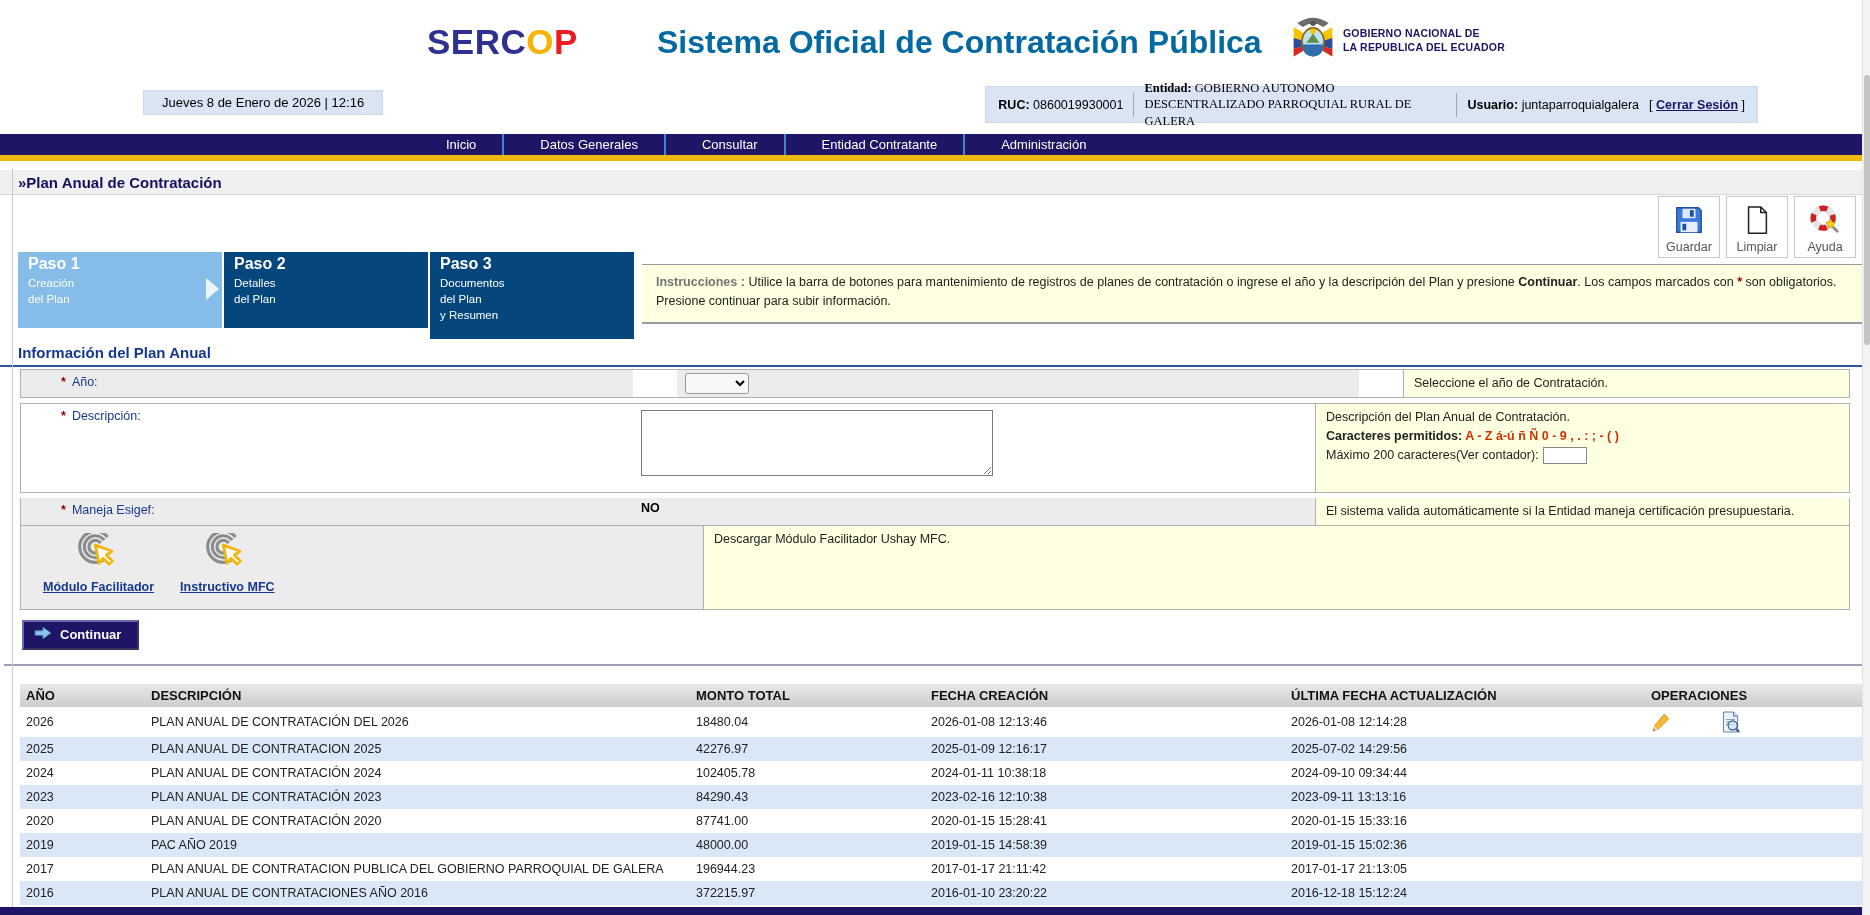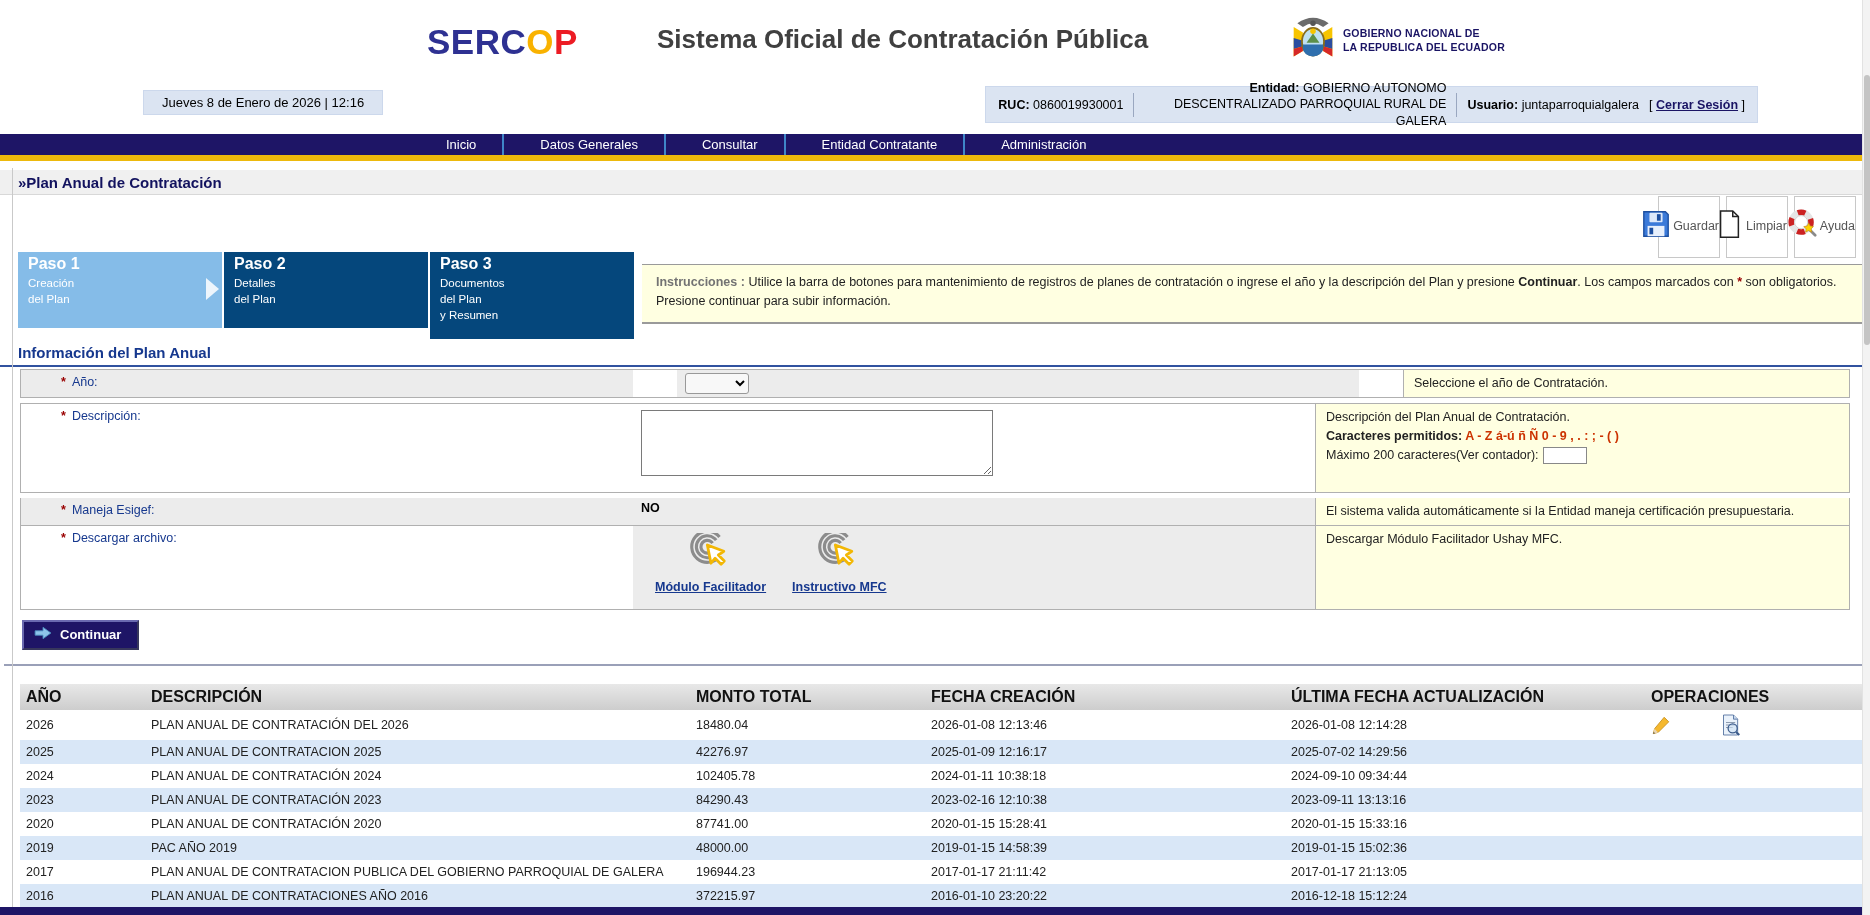--- a/index.html
+++ b/index.html
@@ -13,7 +13,7 @@
   .sercop .s-blue { color: #2e3192; }
   .sercop .s-yellow { color: #f9b200; }
   .sercop .s-red { color: #ec1c24; }
-  .main-title { position: absolute; left: 645px; top: 24px; font-size: 26px; font-weight: bold; color: #404040; }
+  .main-title { position: absolute; left: 645px; top: 24px; font-size: 32px; font-weight: bold; color: #0369a1; }
   .gov { position: absolute; left: 1278px; top: 14px; display: flex; align-items: center; gap: 7px; }
   .gov-text { font-size: 10.5px; font-weight: bold; color: #1a1464; line-height: 1.3; letter-spacing: .2px; }
 

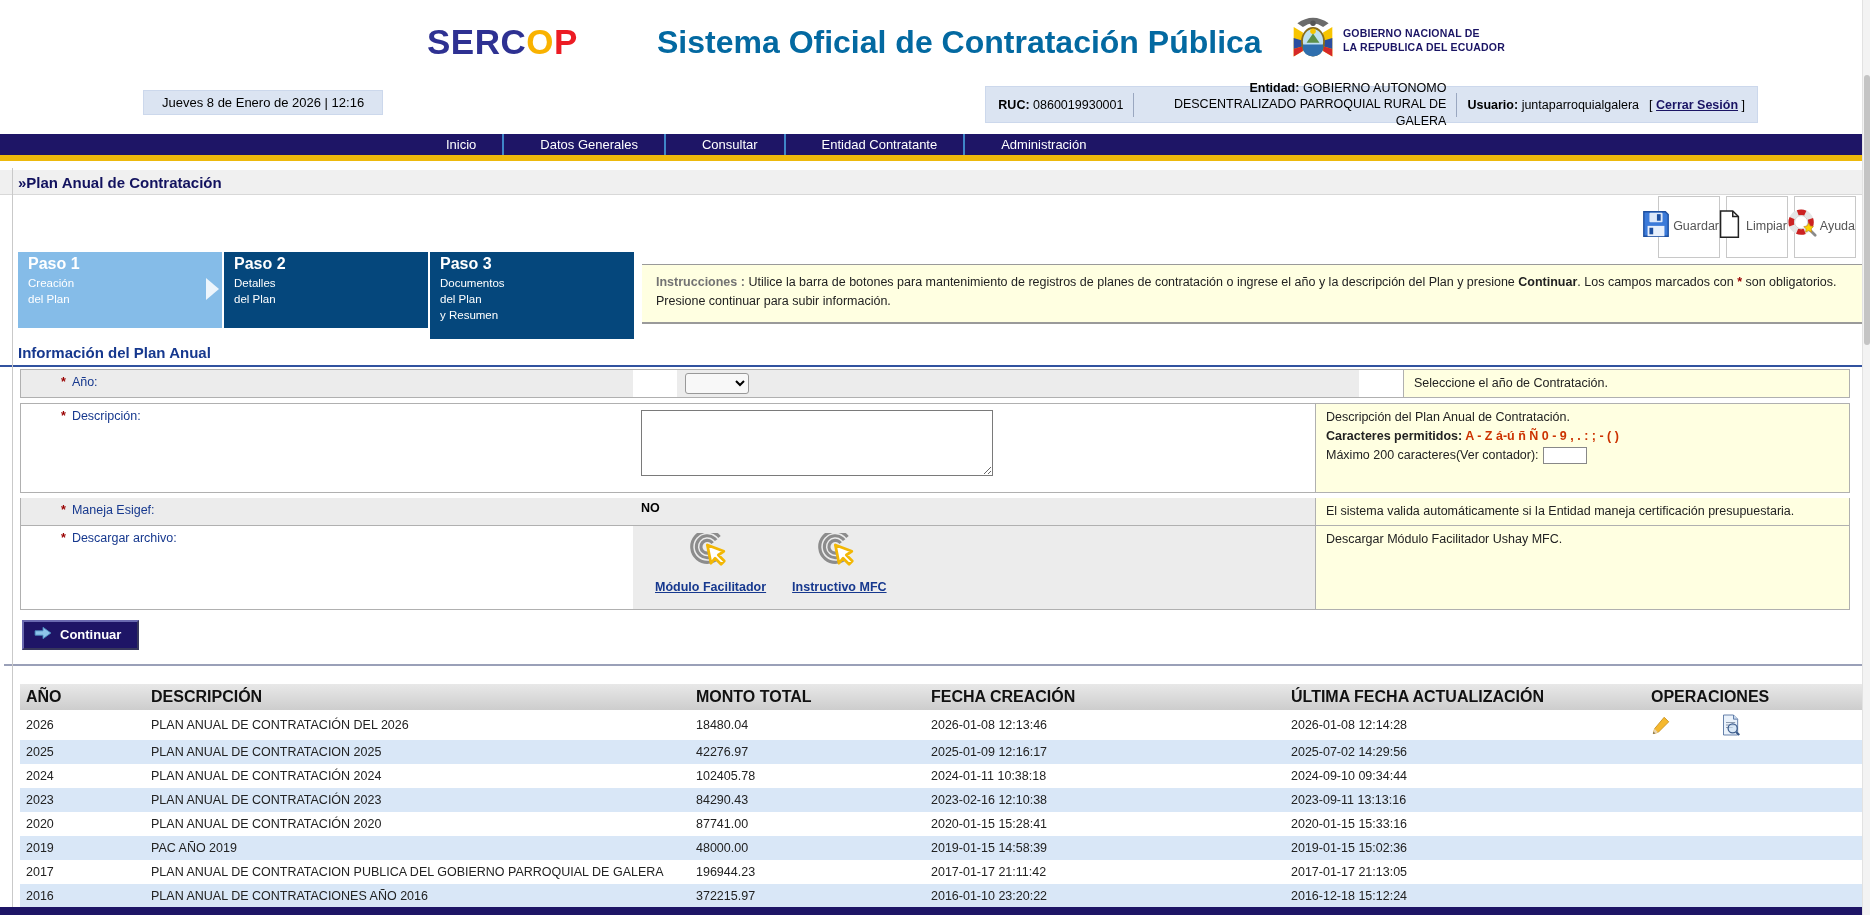--- a/index.html
+++ b/index.html
@@ -24,7 +24,7 @@
   .session { position: absolute; right: 112px; top: 0; background: #dbe4f2; border: 1px solid #ccd8ec;
     height: 37px; display: flex; align-items: center; padding: 0 12px; font-size: 12.5px; color: #000; gap: 10px; }
   .session .sep { width: 1px; height: 24px; background: #9aa7c0; }
-  .entity-seg { width: 302px; text-align: right; line-height: 1.3; }
+  .entity-seg { width: 302px; text-align: left; line-height: 1.3; font-family: Liberation Serif, serif; }
   .logout-link { color: #1a1464; font-weight: bold; text-decoration: underline; cursor: pointer; }
 
   

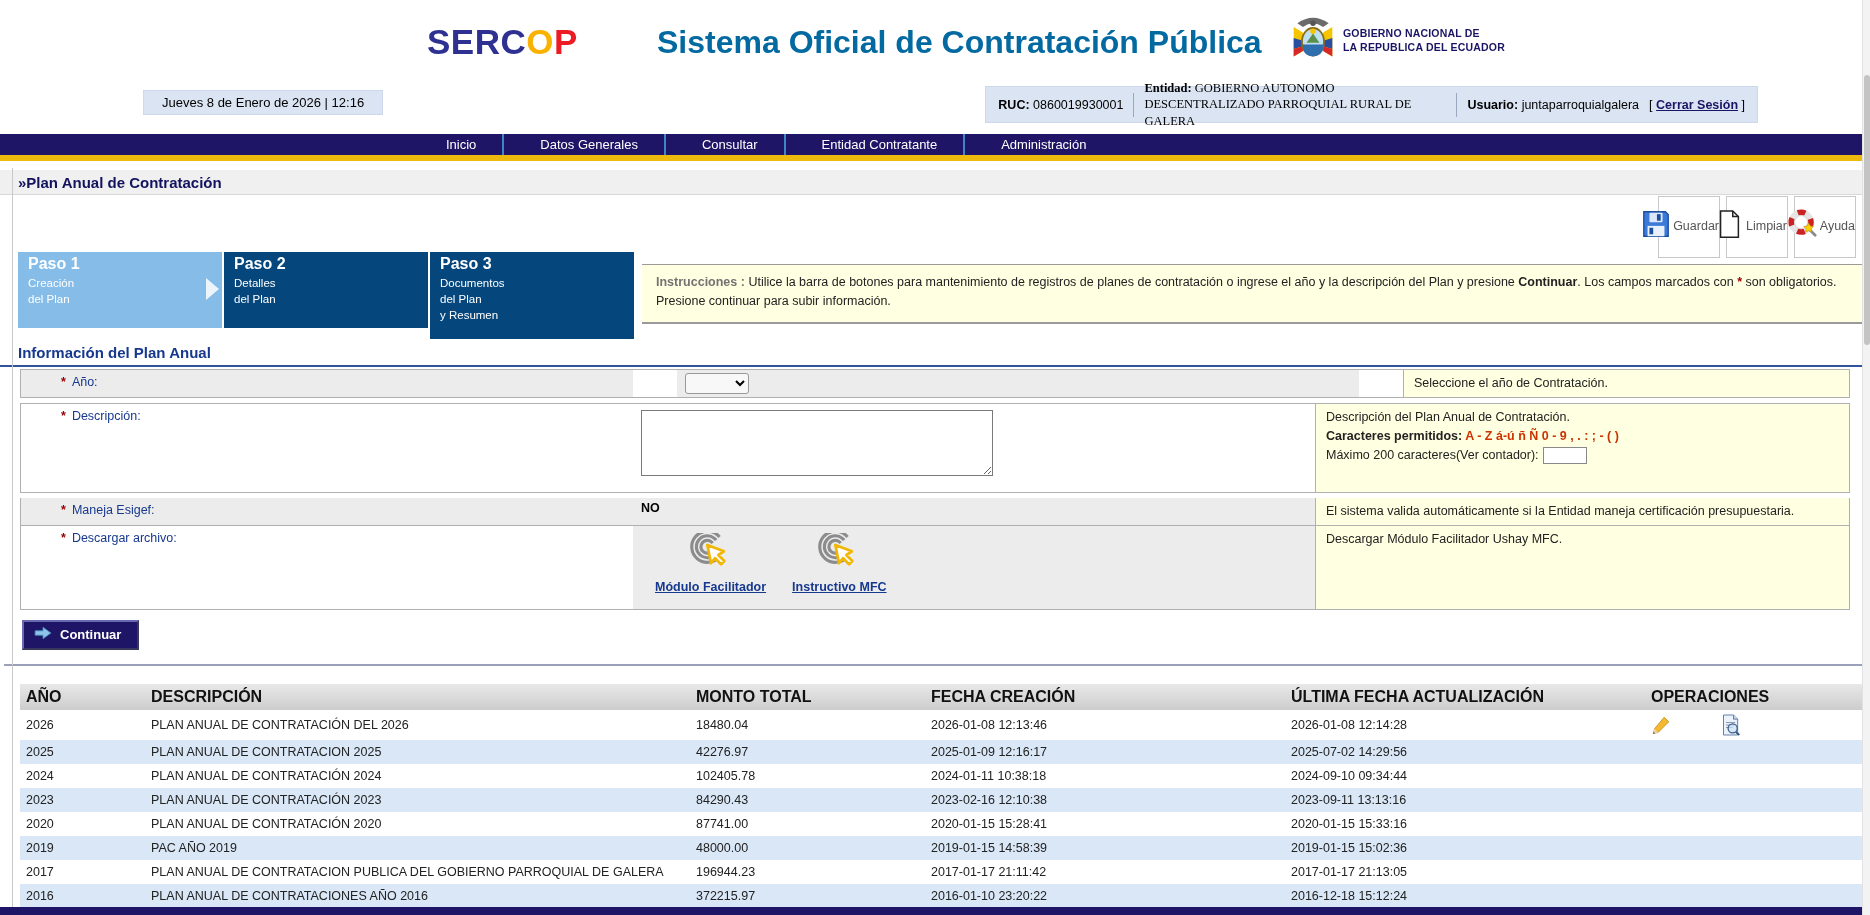--- a/index.html
+++ b/index.html
@@ -40,7 +40,7 @@
   
   .toolbar { position: absolute; left: 1658px; top: 196px; display: flex; gap: 6px; }
   .tool-btn { width: 62px; height: 62px; background: #fff; border: 1px solid #c8c8c8; display: flex;
-    flex-direction: row; align-items: center; justify-content: flex-end; padding-bottom: 3px; gap: 2px;
+    flex-direction: column; align-items: center; justify-content: flex-end; padding-bottom: 3px; gap: 2px;
     cursor: pointer; font-size: 12.5px; color: #555; font-family: inherit; }
   .tool-btn svg { width: 30px; height: 30px; }
 

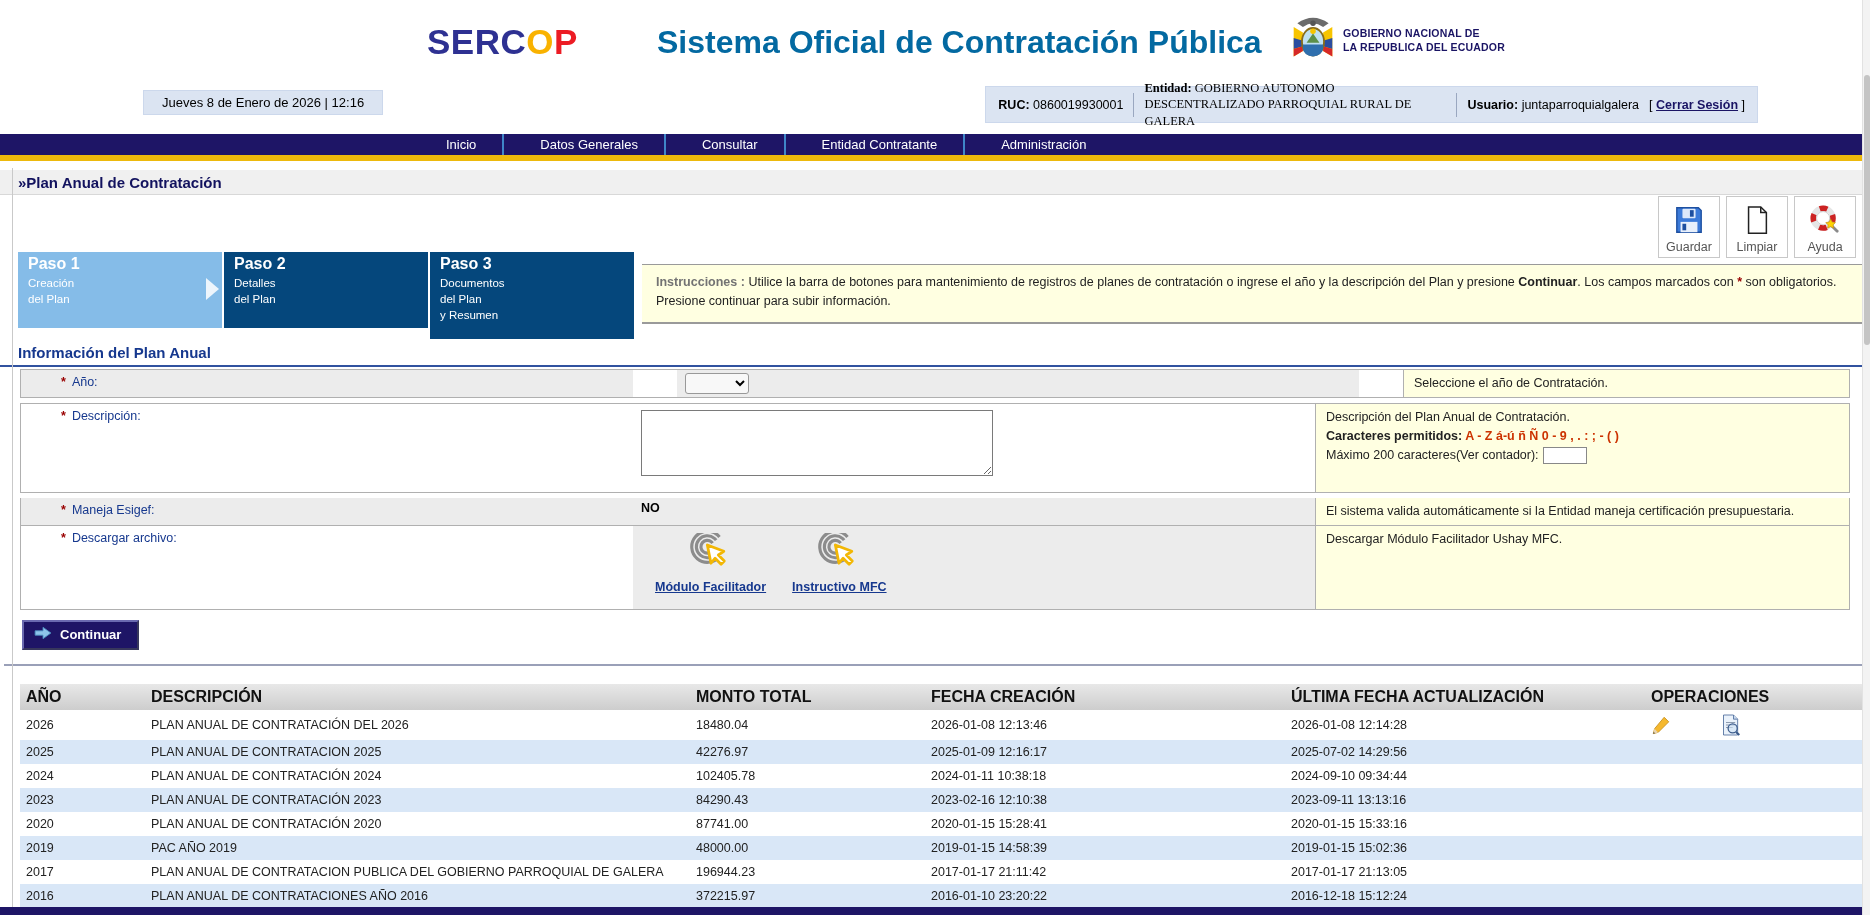--- a/index.html
+++ b/index.html
@@ -269,7 +269,6 @@
     </div>
 
     <div class="frow row-descargar nt">
-      <div class="f-label"><span class="star">*</span><span>Descargar archivo:</span></div>
       <div class="f-input">
         <div class="dl-links">
           <a class="dl-link">

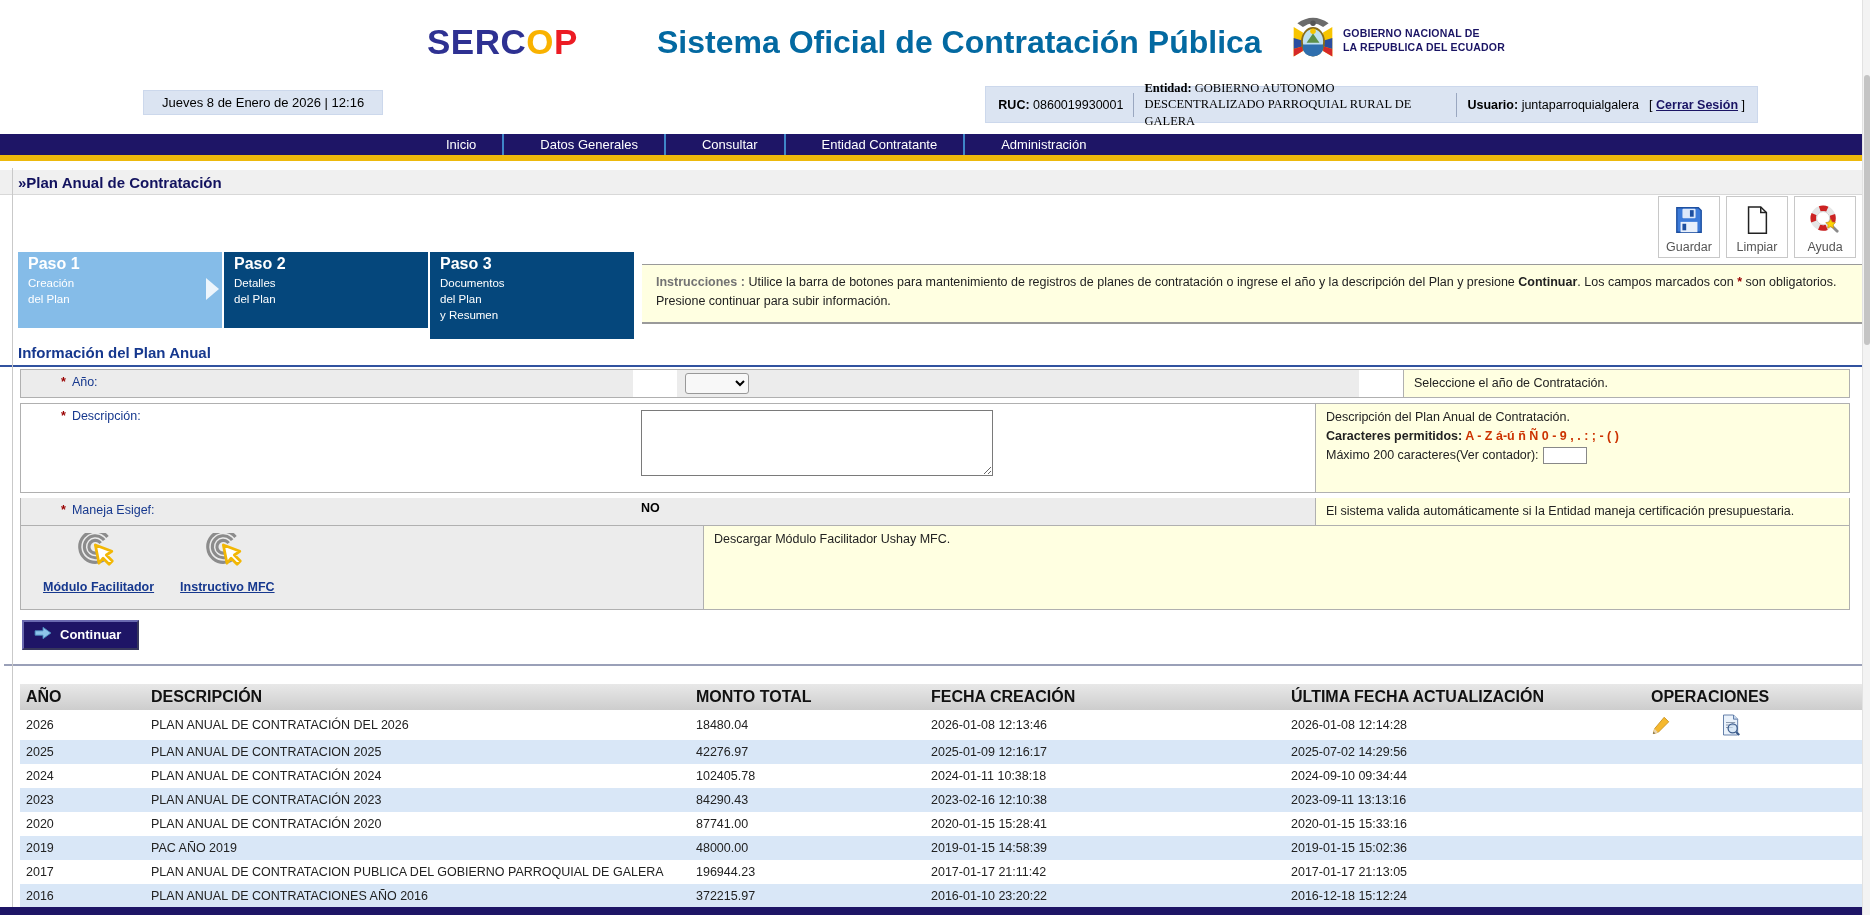--- a/index.html
+++ b/index.html
@@ -100,7 +100,7 @@
   .results { margin: 18px 20px 0; border-collapse: collapse; width: 1842px; font-size: 12.5px;
     color: #222; table-layout: fixed; }
   .results th { background: linear-gradient(#e8e8e8, #cdcdcd); font-weight: bold; text-align: left;
-    padding: 4px 6px; height: 22px; font-size: 16px; color: #111; }
+    padding: 4px 6px; height: 22px; font-size: 13px; color: #111; }
   .results td { padding: 4px 6px; height: 24px; overflow: hidden; white-space: nowrap; }
   .results tr.alt td { background: #d9e7f7; }
   .ops { display: flex; gap: 50px; align-items: center; }

